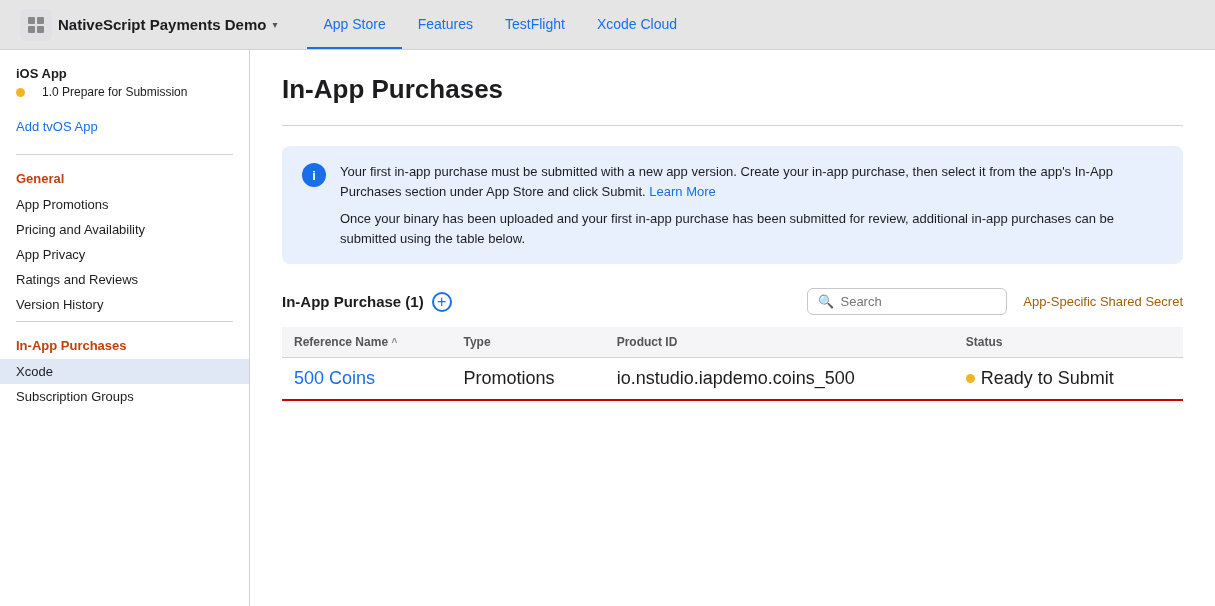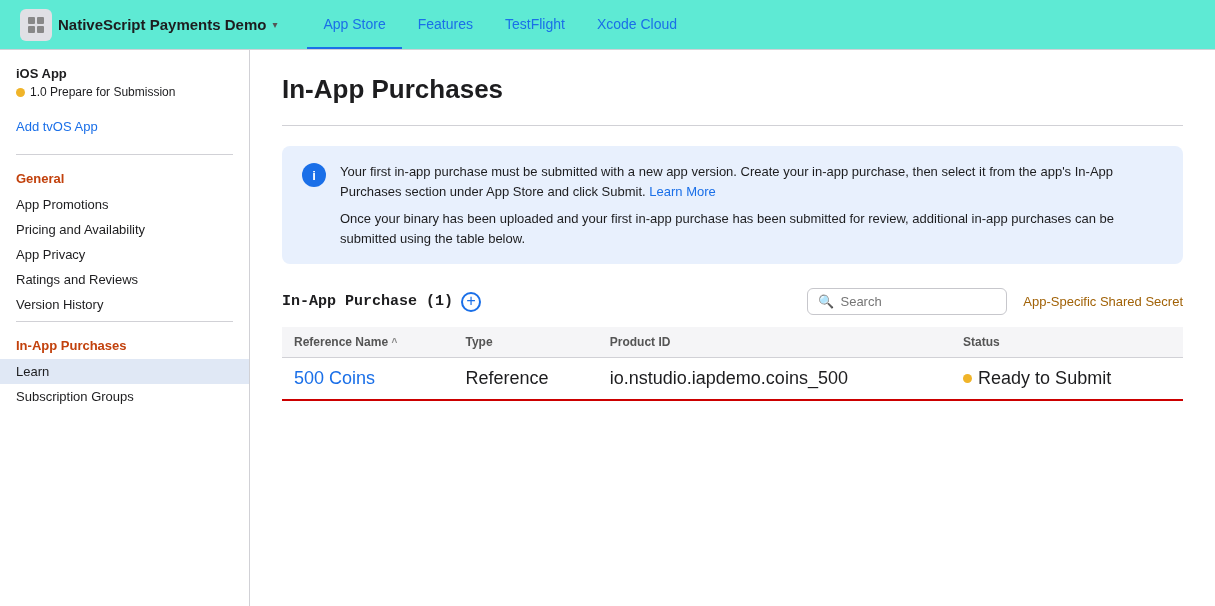--- a/index.html
+++ b/index.html
@@ -12,7 +12,7 @@
       padding: 0 20px;
       height: 50px;
       border-bottom: 1px solid #d1d1d6;
-      background: #5eead4;
+      background: #e5e5e5;
     }
     .app-title-area {
       display: flex;

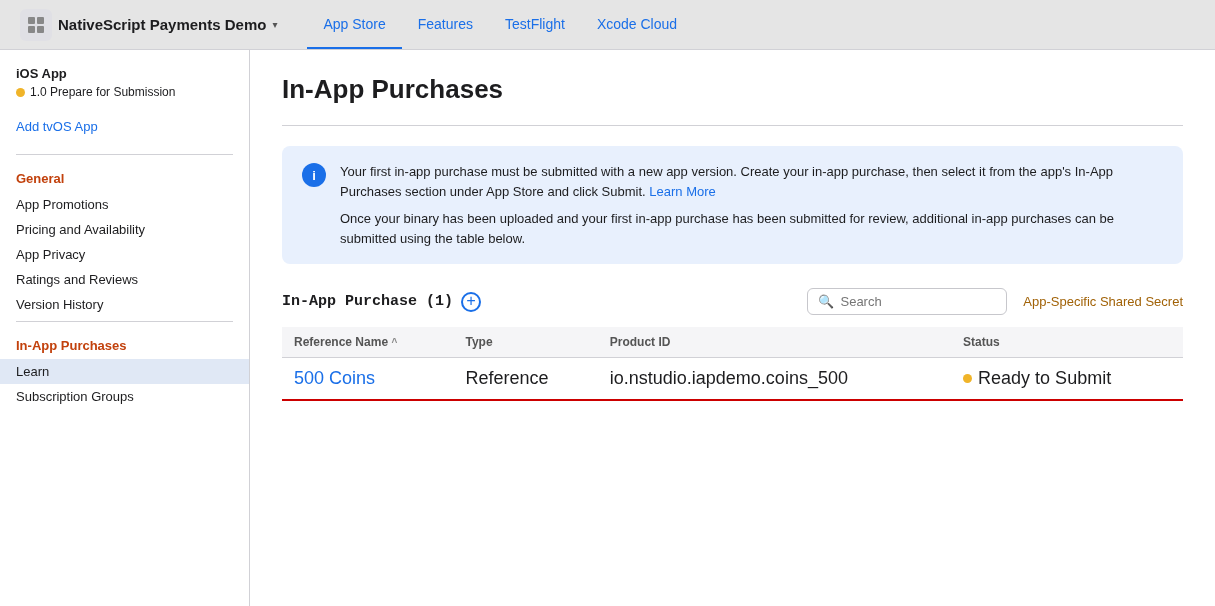--- a/index.html
+++ b/index.html
@@ -93,7 +93,7 @@
     .ios-version {
       display: flex;
       align-items: center;
-      gap: 5px;
+      gap: 17px;
       font-size: 12px;
       color: #1d1d1f;
     }

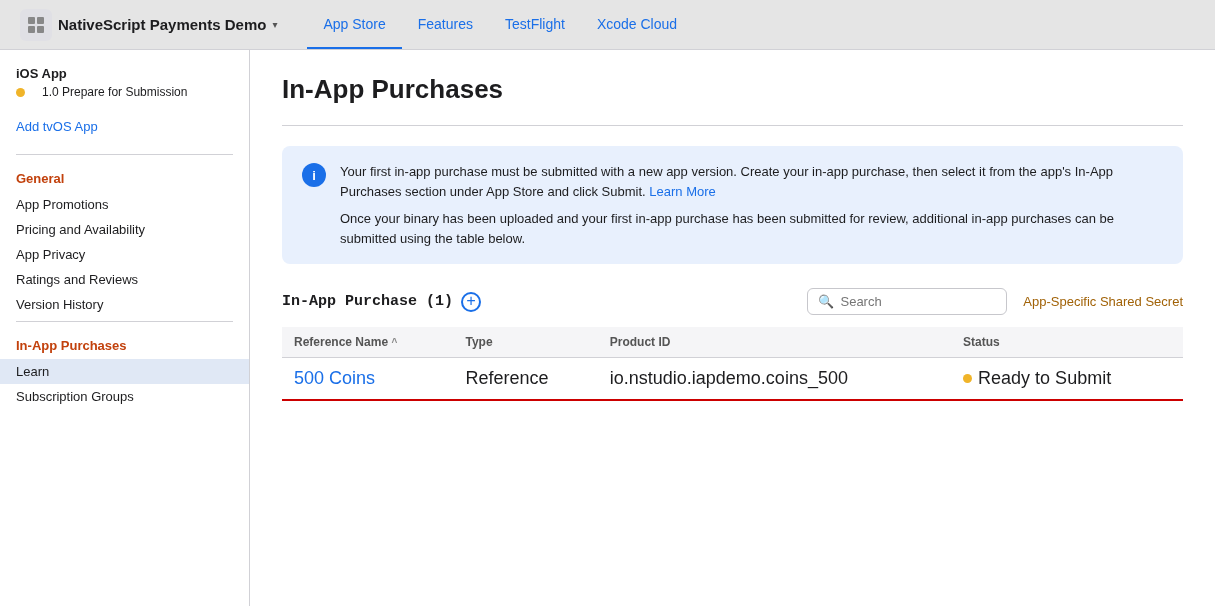--- a/index.html
+++ b/index.html
@@ -210,7 +210,6 @@
       display: flex;
       align-items: center;
       gap: 8px;
-      font-family: Liberation Mono, monospace;
     }
     .add-btn {
       width: 20px;

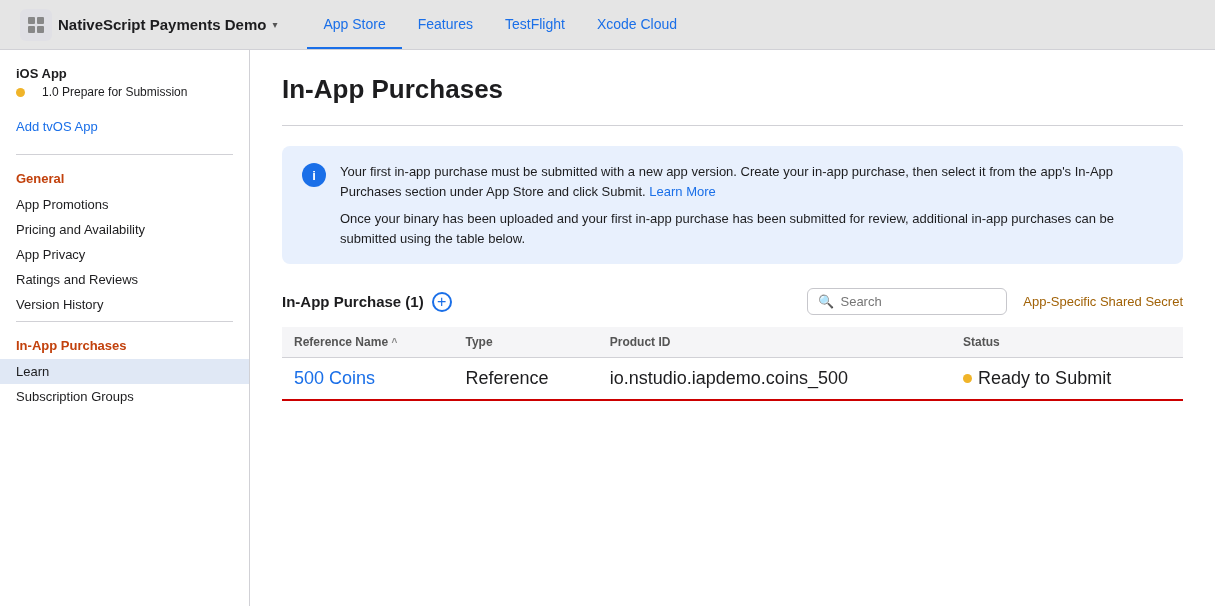--- a/index.html
+++ b/index.html
@@ -351,7 +351,7 @@
     <div class="sidebar-divider"></div>
 
     <div class="sidebar-group-label sidebar-group-iap">In-App Purchases</div>
-    <div class="sidebar-item active">Learn</div>
+    <div class="sidebar-item active">Xcode</div>
     <div class="sidebar-item">Subscription Groups</div>
   </div>
 

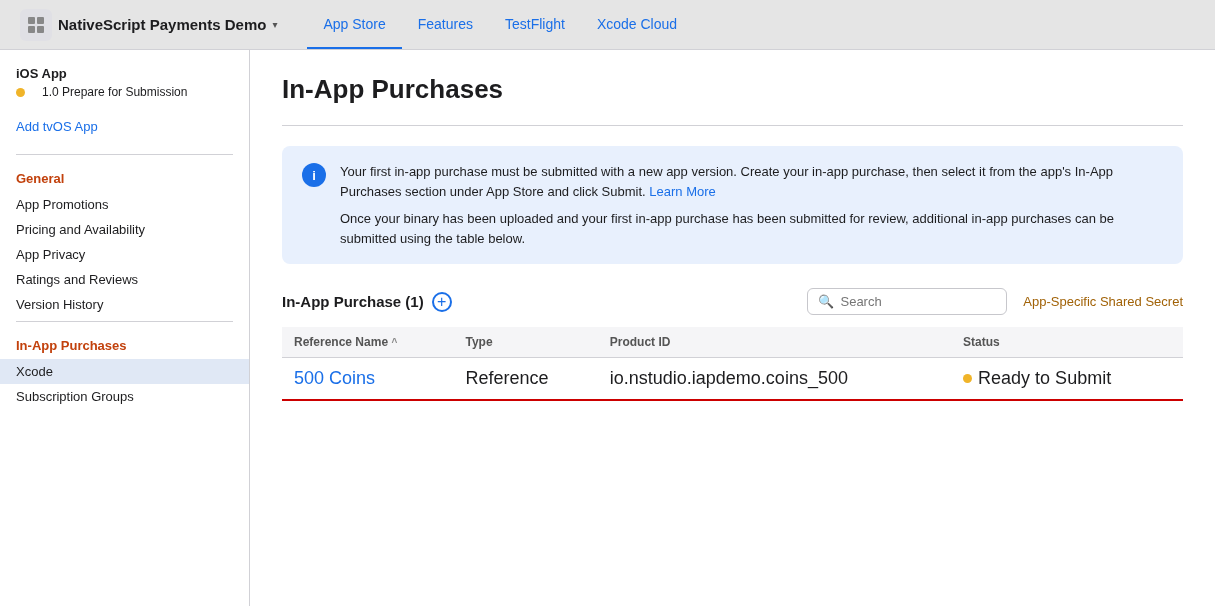--- a/index.html
+++ b/index.html
@@ -404,7 +404,7 @@
           <td>
             <span class="cell-link">500 Coins</span>
           </td>
-          <td>Reference</td>
+          <td>Promotions</td>
           <td>io.nstudio.iapdemo.coins_500</td>
           <td>
             <div class="status-cell">

